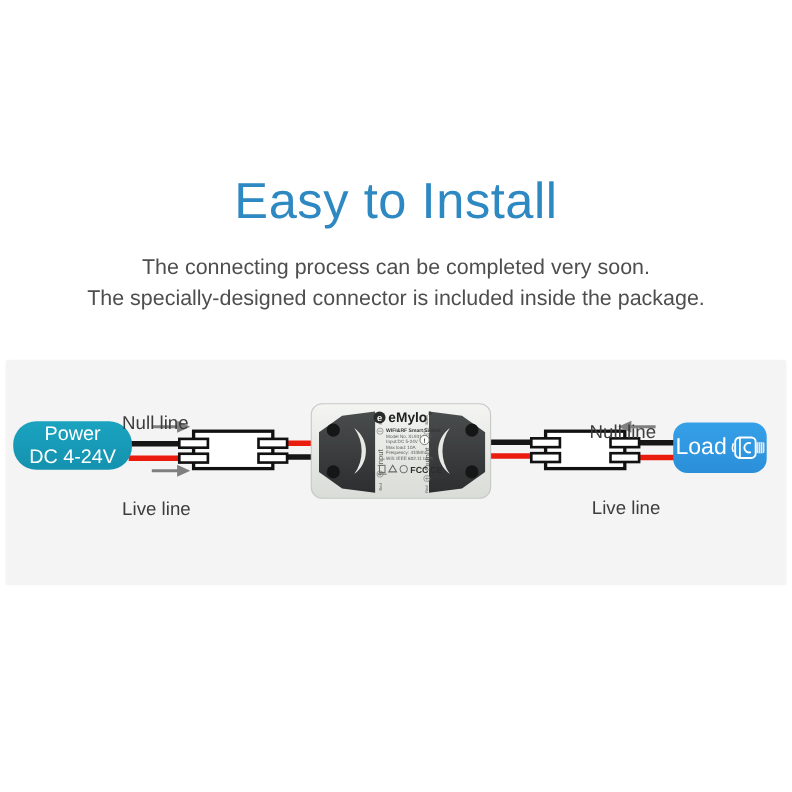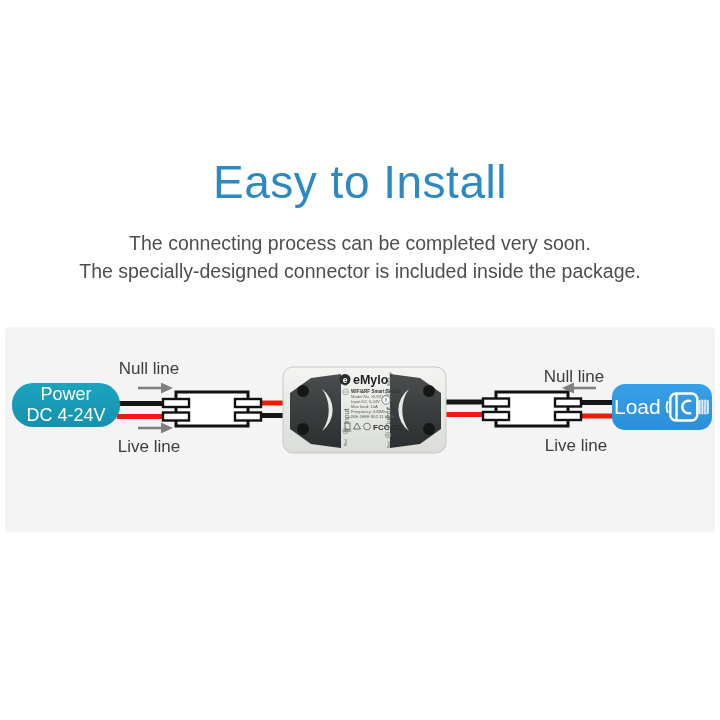--- a/index.html
+++ b/index.html
@@ -25,7 +25,7 @@
               flex-direction:row; gap:3px; font-size:21px; }
   .load-box .load-label { padding-left:2px; }
 
-  .wire-label { position:absolute; width:76px; text-align:center; font-size:17px; color:#3d3d3d; }
+  .wire-label { position:absolute; width:76px; font-size:17px; color:#3d3d3d;margin-top:16px; }
   .lbl-null-left { left:106px; top:32px; }
   .lbl-live-left { left:106px; top:110px; }
   .lbl-null-right { left:531px; top:40px; }

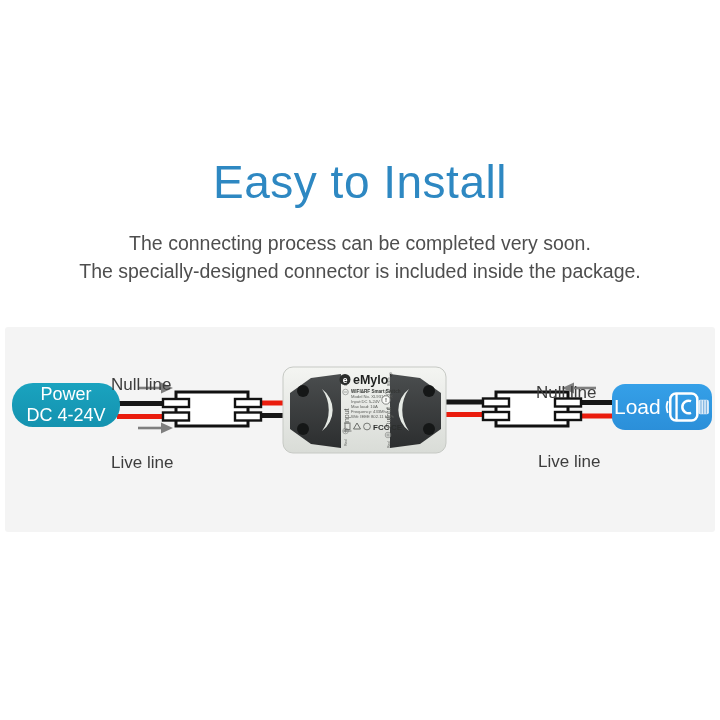--- a/index.html
+++ b/index.html
@@ -20,7 +20,7 @@
   .power-box { left:7px; top:56px; width:108px; height:44px; border-radius:21px;
                background:linear-gradient(180deg,#1aa3bf,#1492af);
                font-size:18px; line-height:21px; }
-  .load-box { left:607px; top:57px; width:100px; height:46px; border-radius:13px;
+  .load-box { left:607px; top:57px; width:85px; height:46px; border-radius:13px;
               background:linear-gradient(180deg,#359e8,#2b8fd9); background:linear-gradient(180deg,#35a0e8,#2b8fd9);
               flex-direction:row; gap:3px; font-size:21px; }
   .load-box .load-label { padding-left:2px; }

